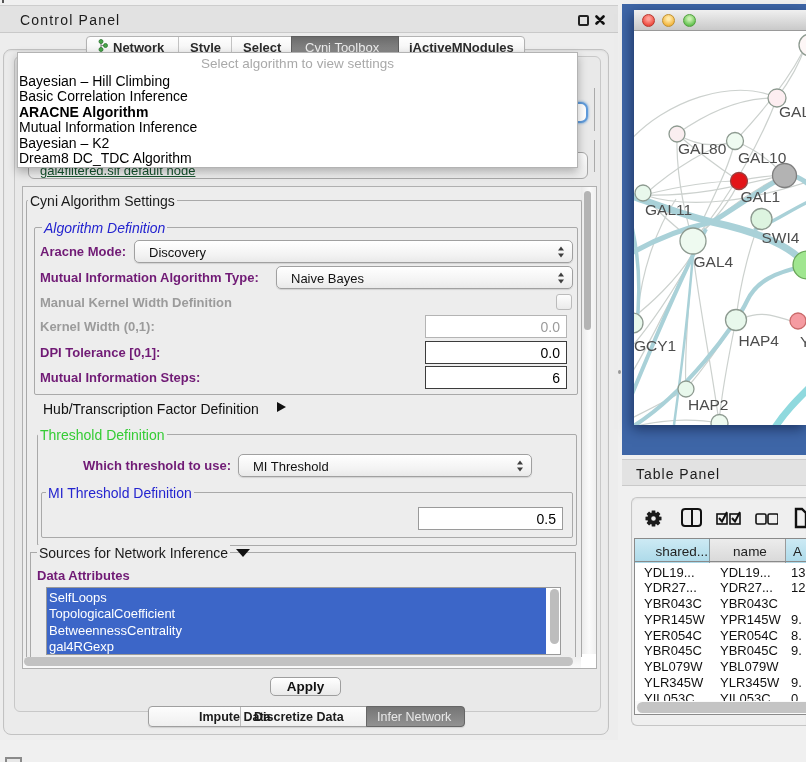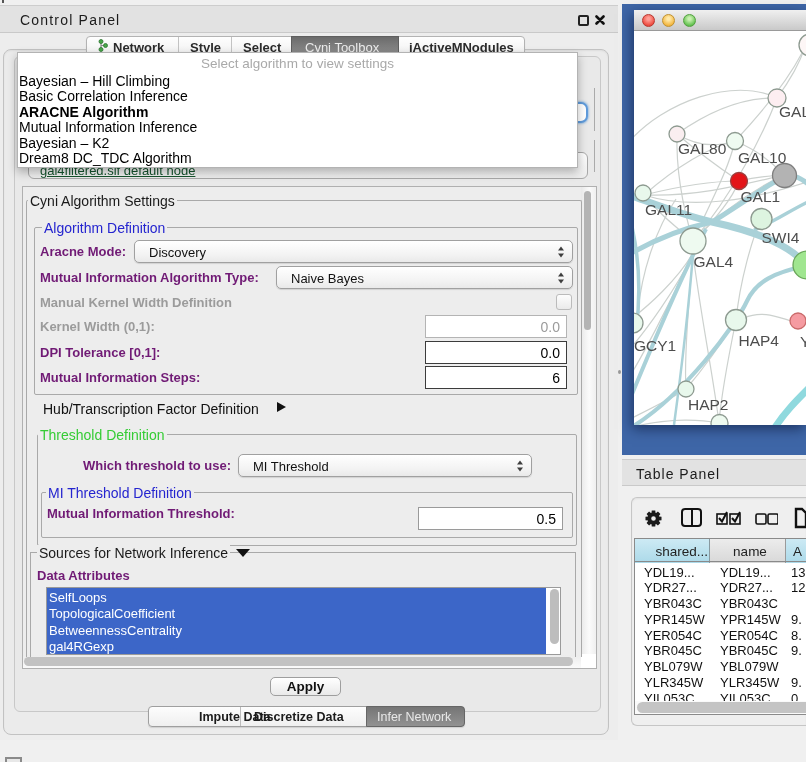--- a/index.html
+++ b/index.html
@@ -75,7 +75,7 @@
 <div class="abs legend" style="left:28px;top:192.5px;color:#1a1a1a;">Cyni Algorithm Settings</div>
 
 <div class="fieldset" style="left:34px;top:227px;width:542px;height:166px;"></div>
-<div class="abs legend" style="left:42px;top:219.5px;color:#2424cf;">Algorithm Definition</div>
+<div class="abs legend" style="left:42px;top:219.5px;color:#2424cf;font-style:italic;">Algorithm Definition</div>
 
 <div class="abs lbl bold" style="left:40px;top:244px;">Aracne Mode:</div>
 <div class="combo" style="left:134px;top:240px;width:437px;height:21px;">

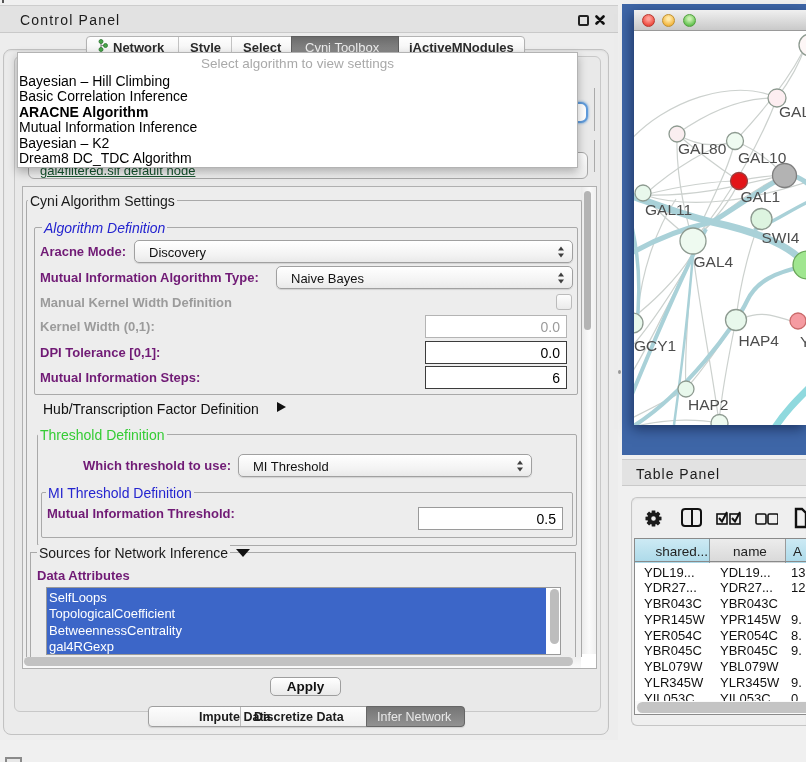--- a/index.html
+++ b/index.html
@@ -115,7 +115,6 @@
 
 <div class="fieldset" style="left:41px;top:492px;width:530px;height:44px;"></div>
 <div class="abs legend" style="left:46px;top:484.5px;color:#2424cf;">MI Threshold Definition</div>
-<div class="abs lbl bold" style="left:47px;top:506px;">Mutual Information Threshold:</div>
 <div class="inp" style="left:418px;top:507px;width:145px;height:23px;border:1px solid #9a9a9a;box-sizing:border-box;">
       <span>0.5</span>
     </div>

